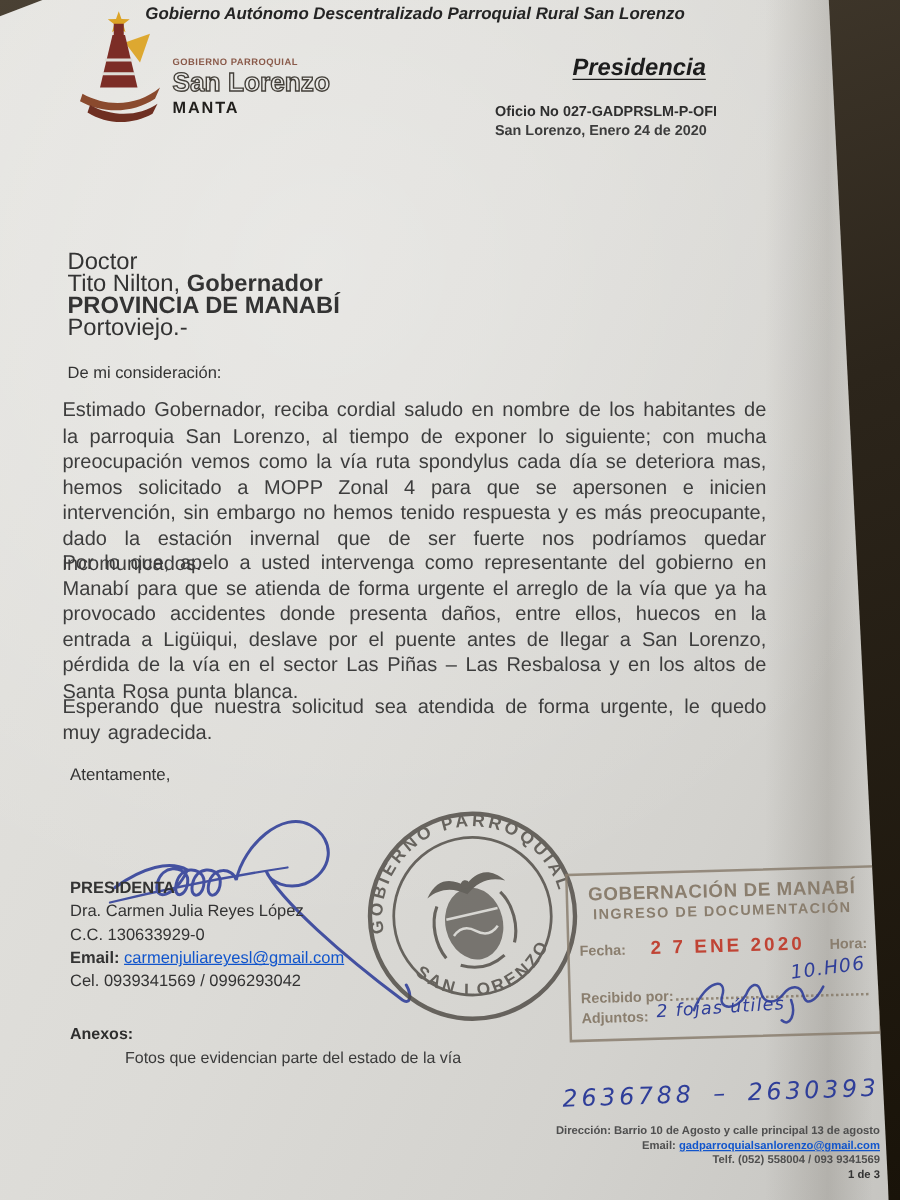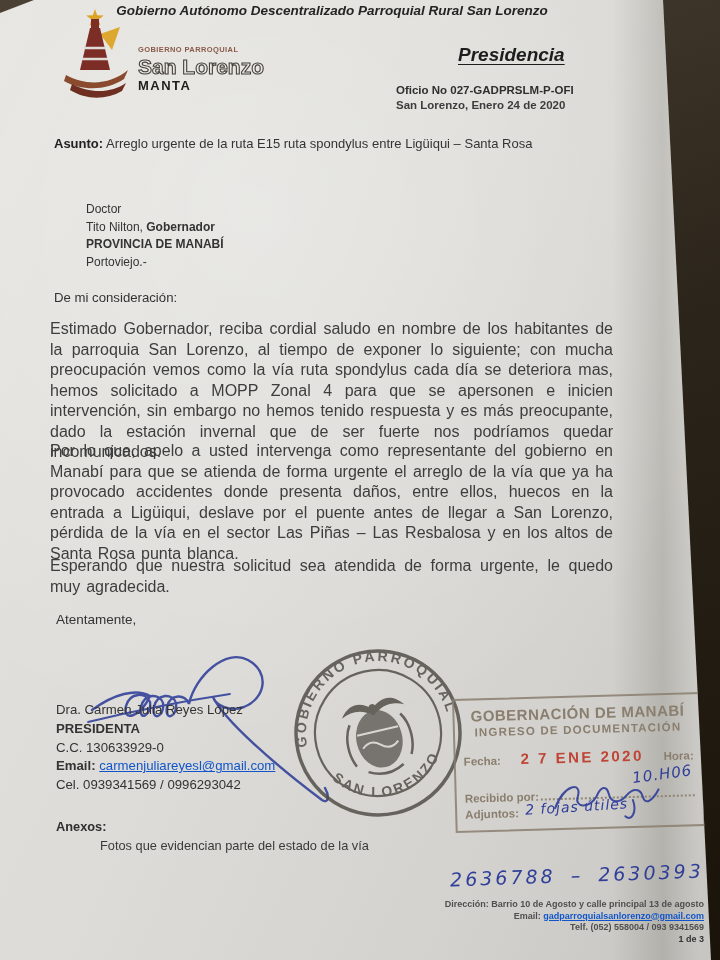--- a/index.html
+++ b/index.html
@@ -110,7 +110,6 @@
     <div class="place-date">San Lorenzo, Enero 24 de 2020</div>
   </div>
 
-  <div class="abs asunto"><b>Asunto:</b><span> Arreglo urgente de la ruta E15 ruta spondylus entre Ligüiqui – Santa Rosa</span></div>
 
   <div class="abs recipient">
     <div>Doctor</div>

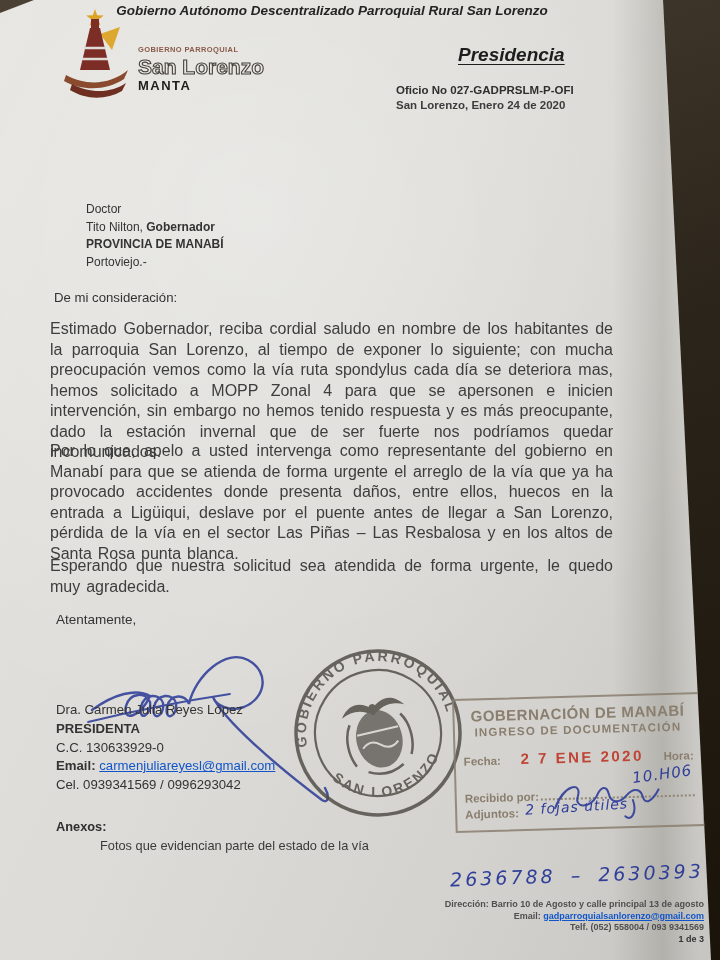--- a/index.html
+++ b/index.html
@@ -38,7 +38,7 @@
   
   .asunto{left:54px;top:136px;width:560px;font-size:13px;color:#343434;}
   .asunto b{color:#222;}
-  .recipient{left:54px;top:201px;font-size:12px;line-height:17.5px;color:#333;margin-left:32px;}
+  .recipient{left:54px;top:201px;font-size:19px;line-height:17.5px;color:#333;}
   .salutation{left:54px;top:290px;font-size:13.2px;color:#333;}
   
   .para{left:50px;width:563px;font-size:16px;line-height:20.5px;text-align:justify;word-spacing:1.5px;color:#3d3d3d;}

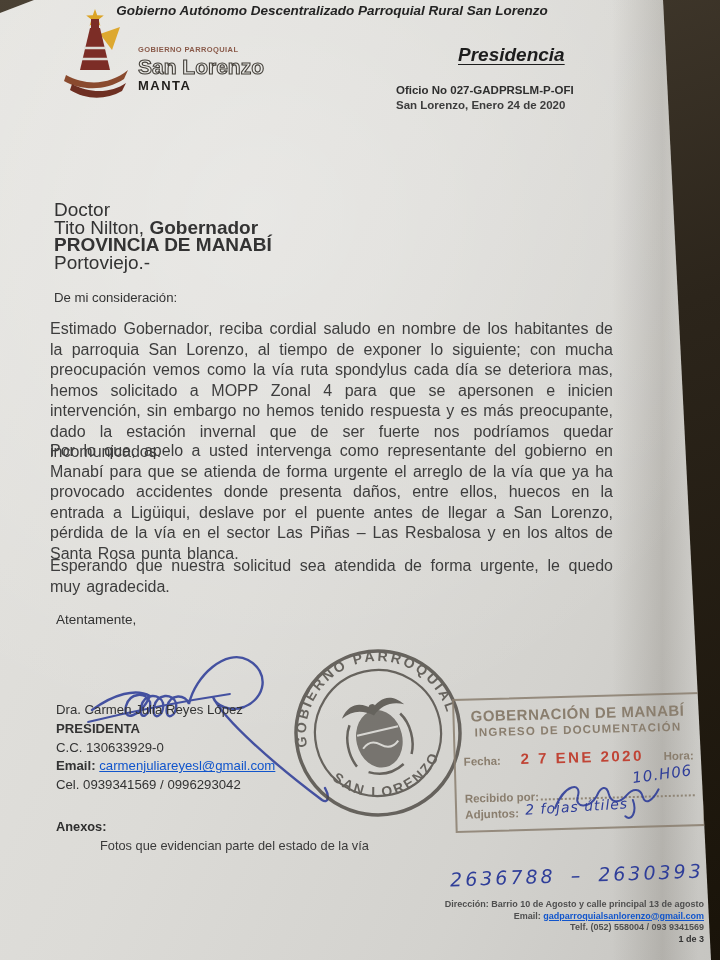--- a/index.html
+++ b/index.html
@@ -139,8 +139,8 @@
   </svg>
 
   <div class="abs signer">
+    <div style="font-weight:700">PRESIDENTA</div>
     <div>Dra. Carmen Julia Reyes López</div>
-    <div style="font-weight:700">PRESIDENTA</div>
     <div>C.C. 130633929-0</div>
     <div class="mail"><b>Email: </b><a href="#">carmenjuliareyesl@gmail.com</a></div>
     <div>Cel. 0939341569 / 0996293042</div>

